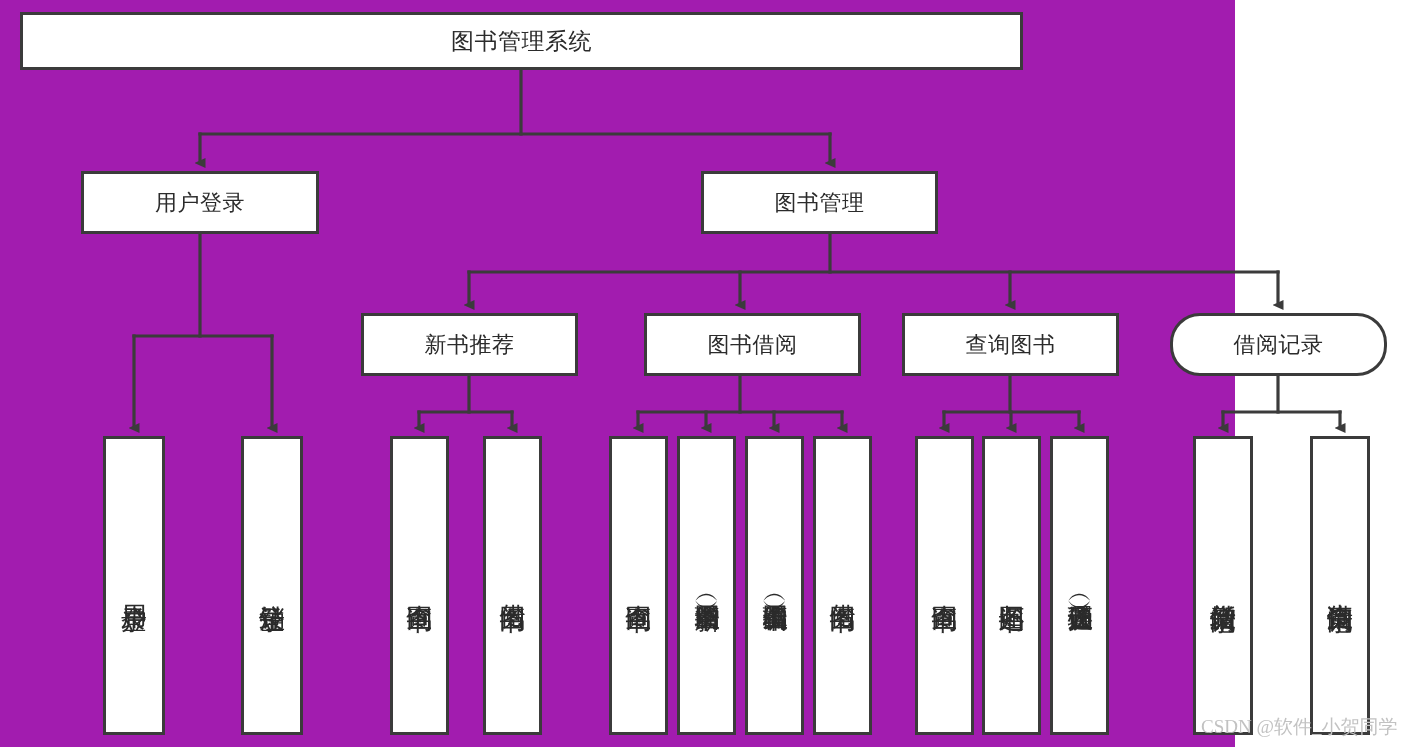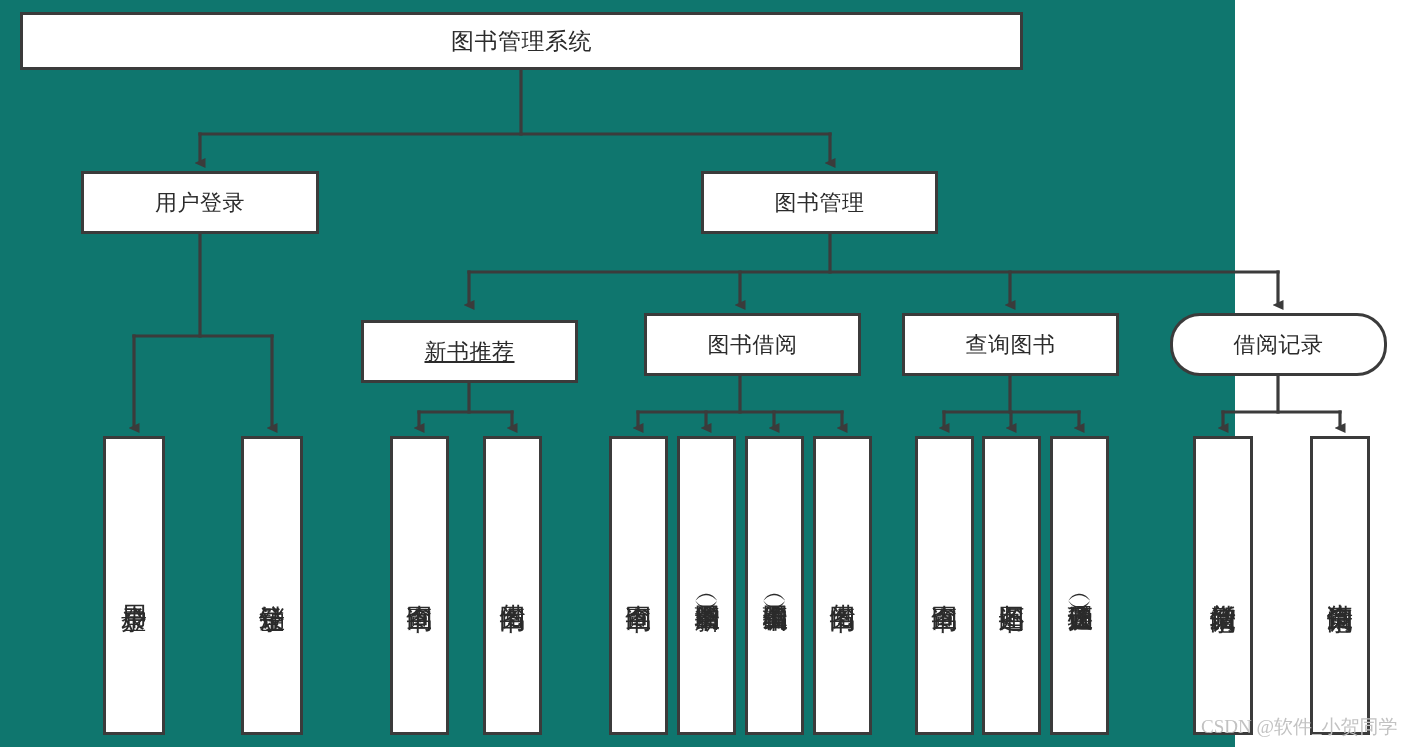--- a/index.html
+++ b/index.html
@@ -17,7 +17,7 @@
     position: relative;
     width: 1235px;
     height: 747px;
-    background: #0f766e;
+    background: #a21caf;
   }
   #edges {
     position: absolute;

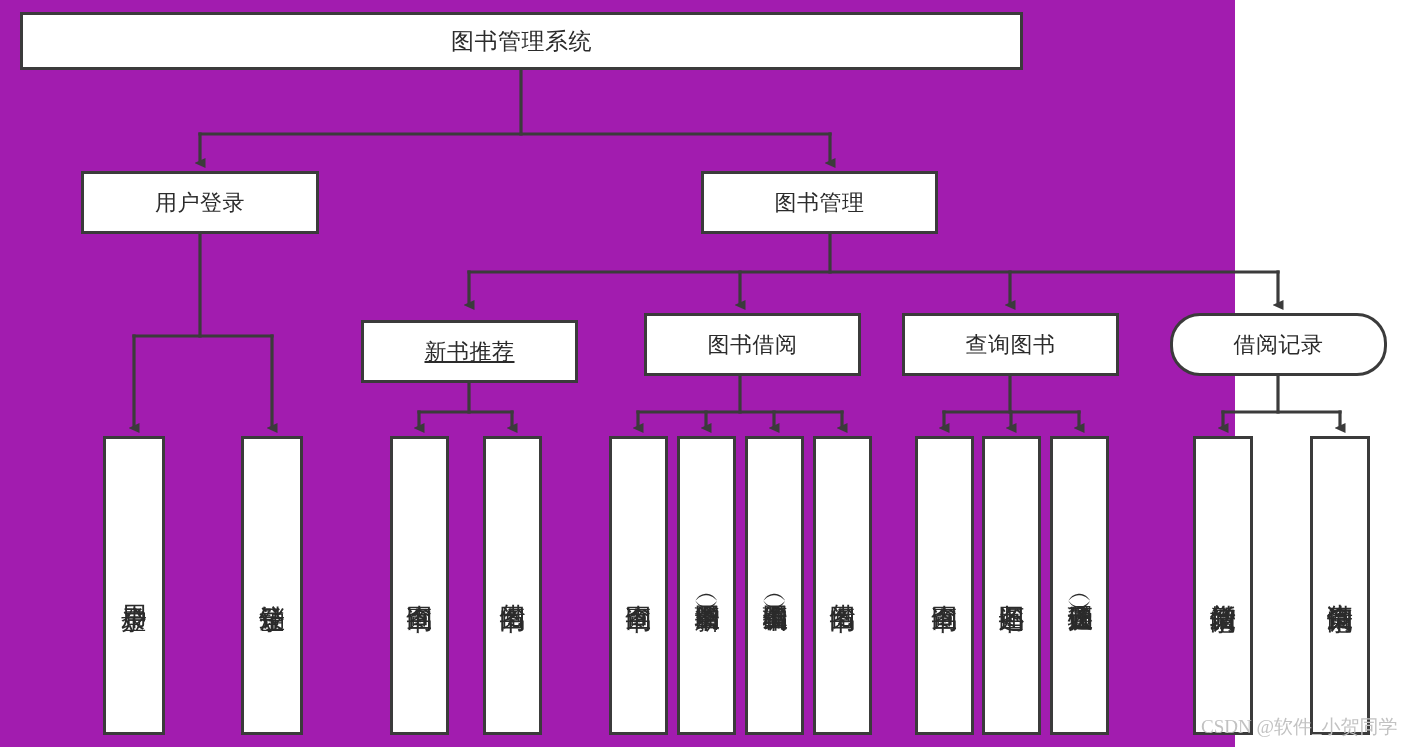--- a/index.html
+++ b/index.html
@@ -150,7 +150,7 @@
     <span class="label">图书管理</span>
   </div>
 
-  <div class="node h" style="left:361px; top:320px; width:217px; height:63px;text-decoration:underline;">
+  <div class="node h" style="left:361px; top:313px; width:217px; height:63px;">
     <span class="label">新书推荐</span>
   </div>
   <div class="node h" style="left:632px; top:313px; width:217px; height:63px;margin-left:12px;">

